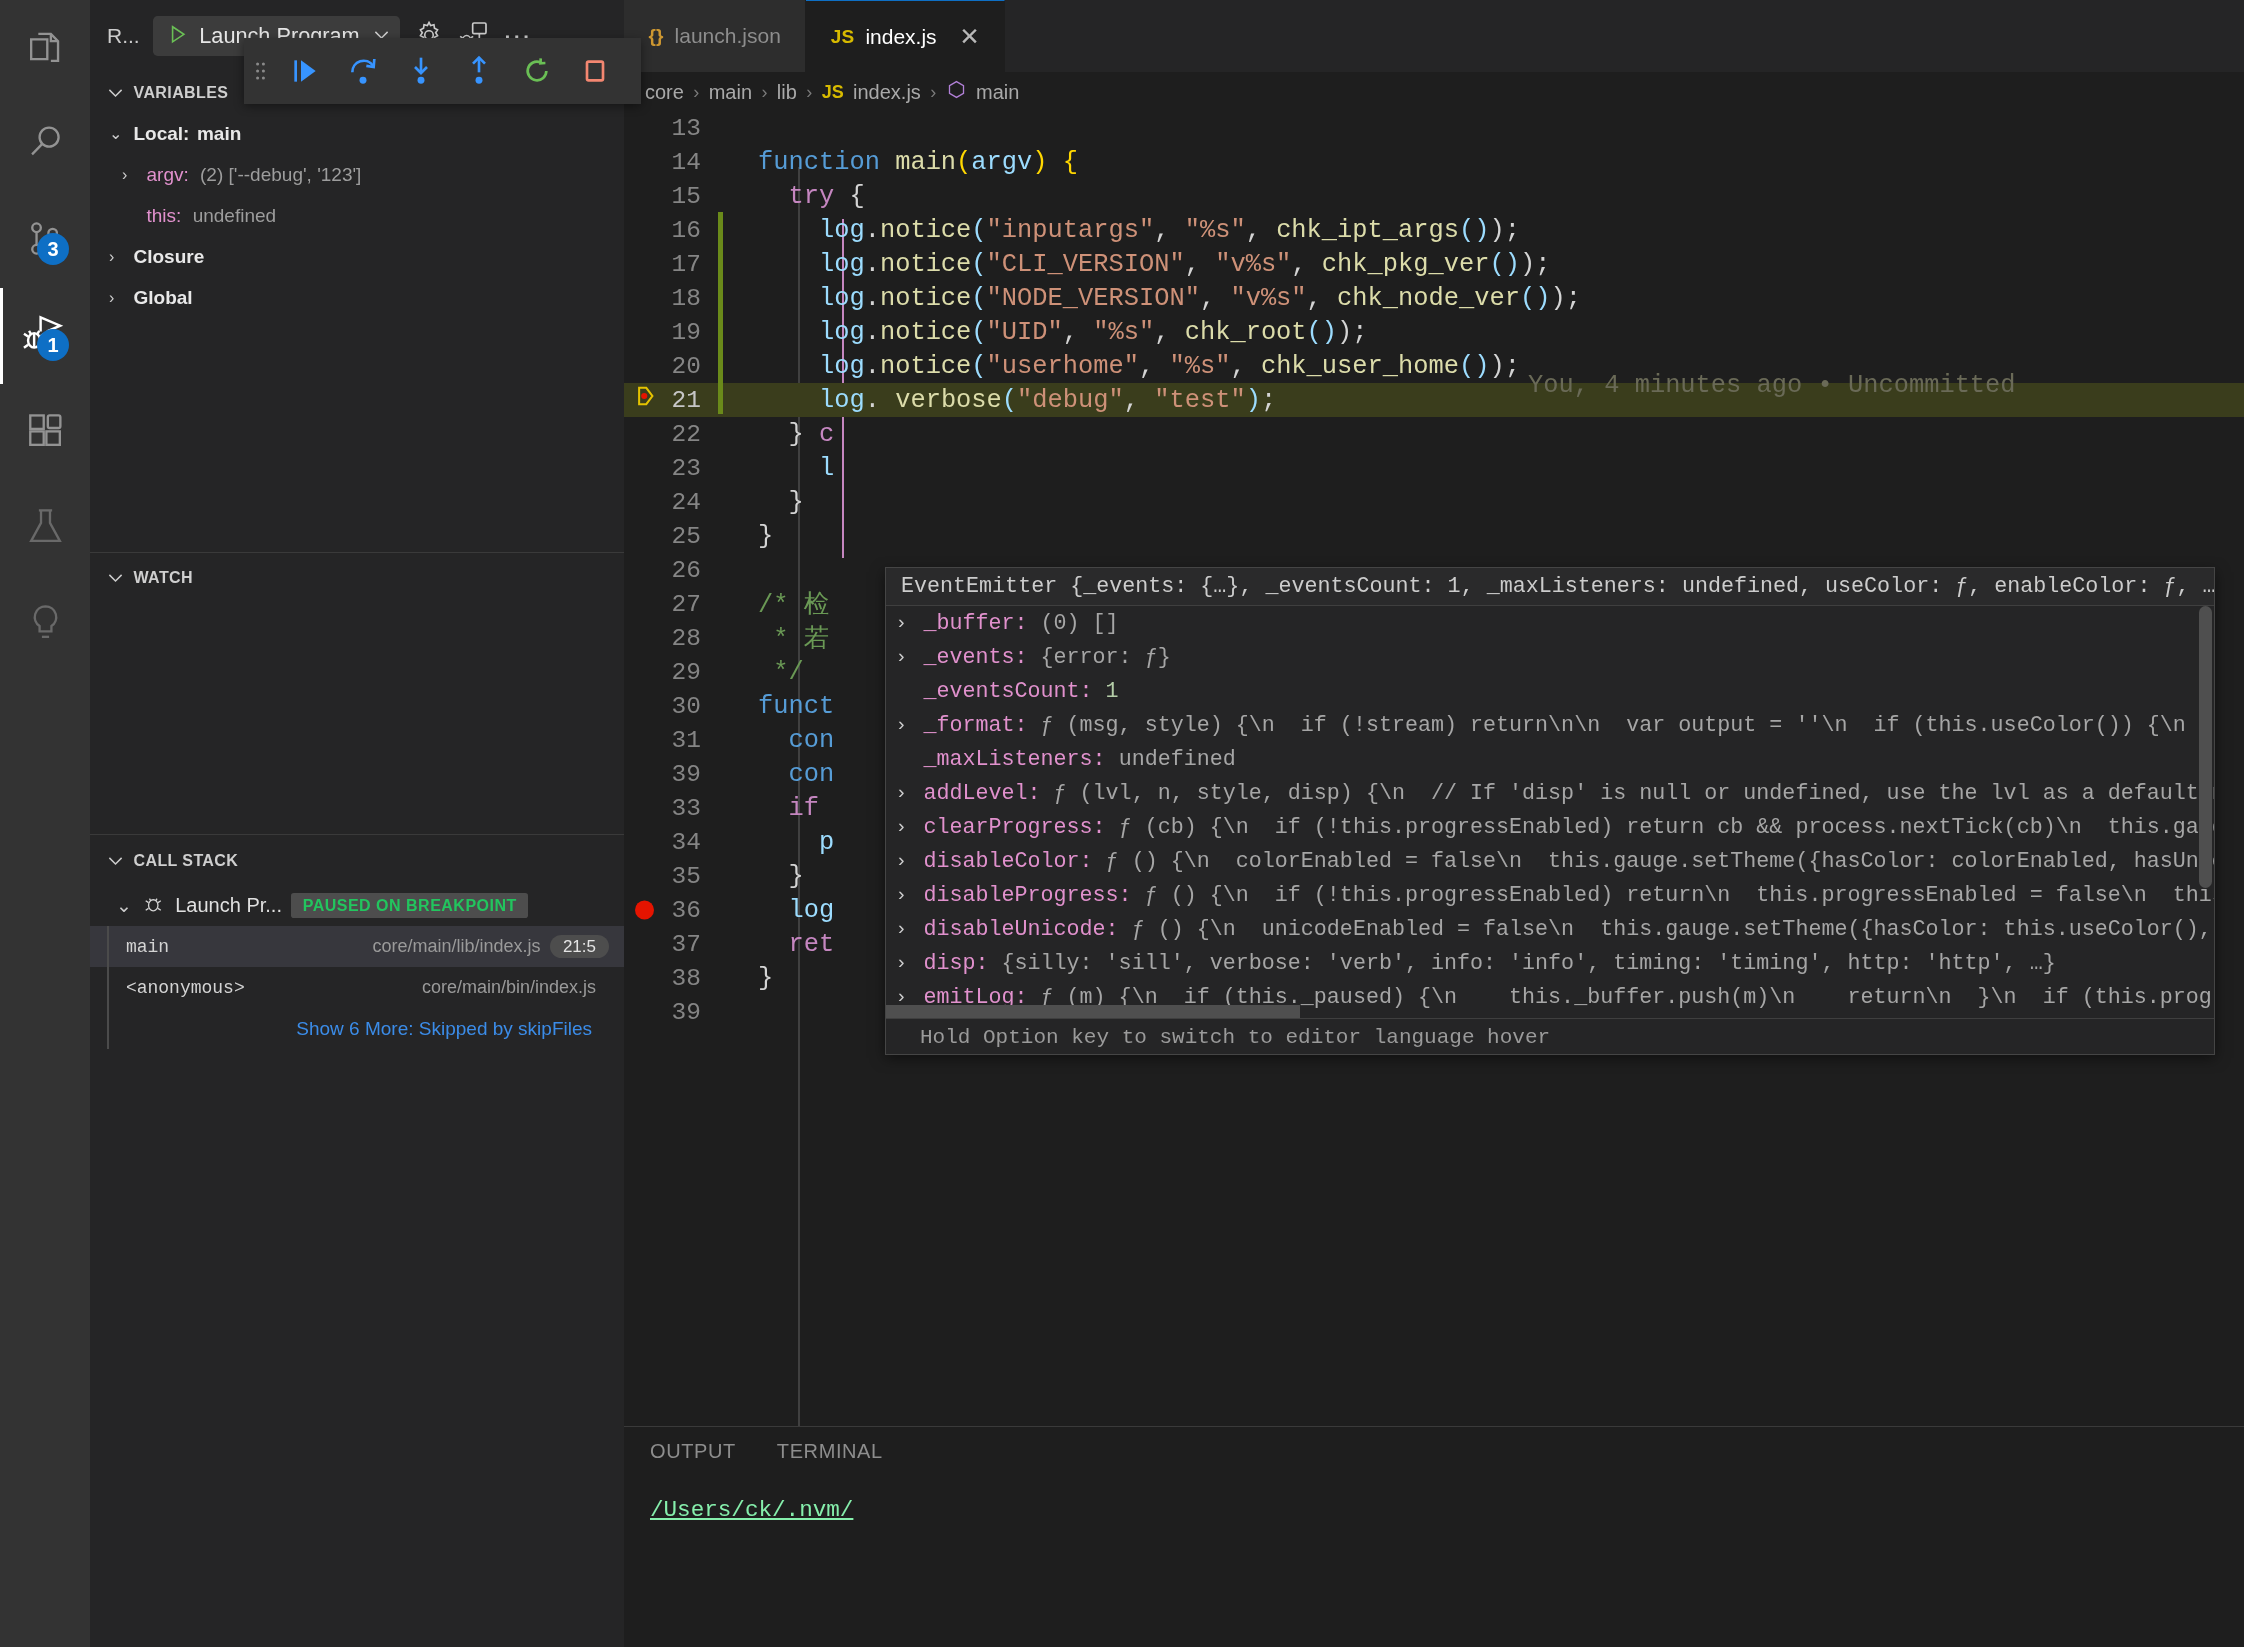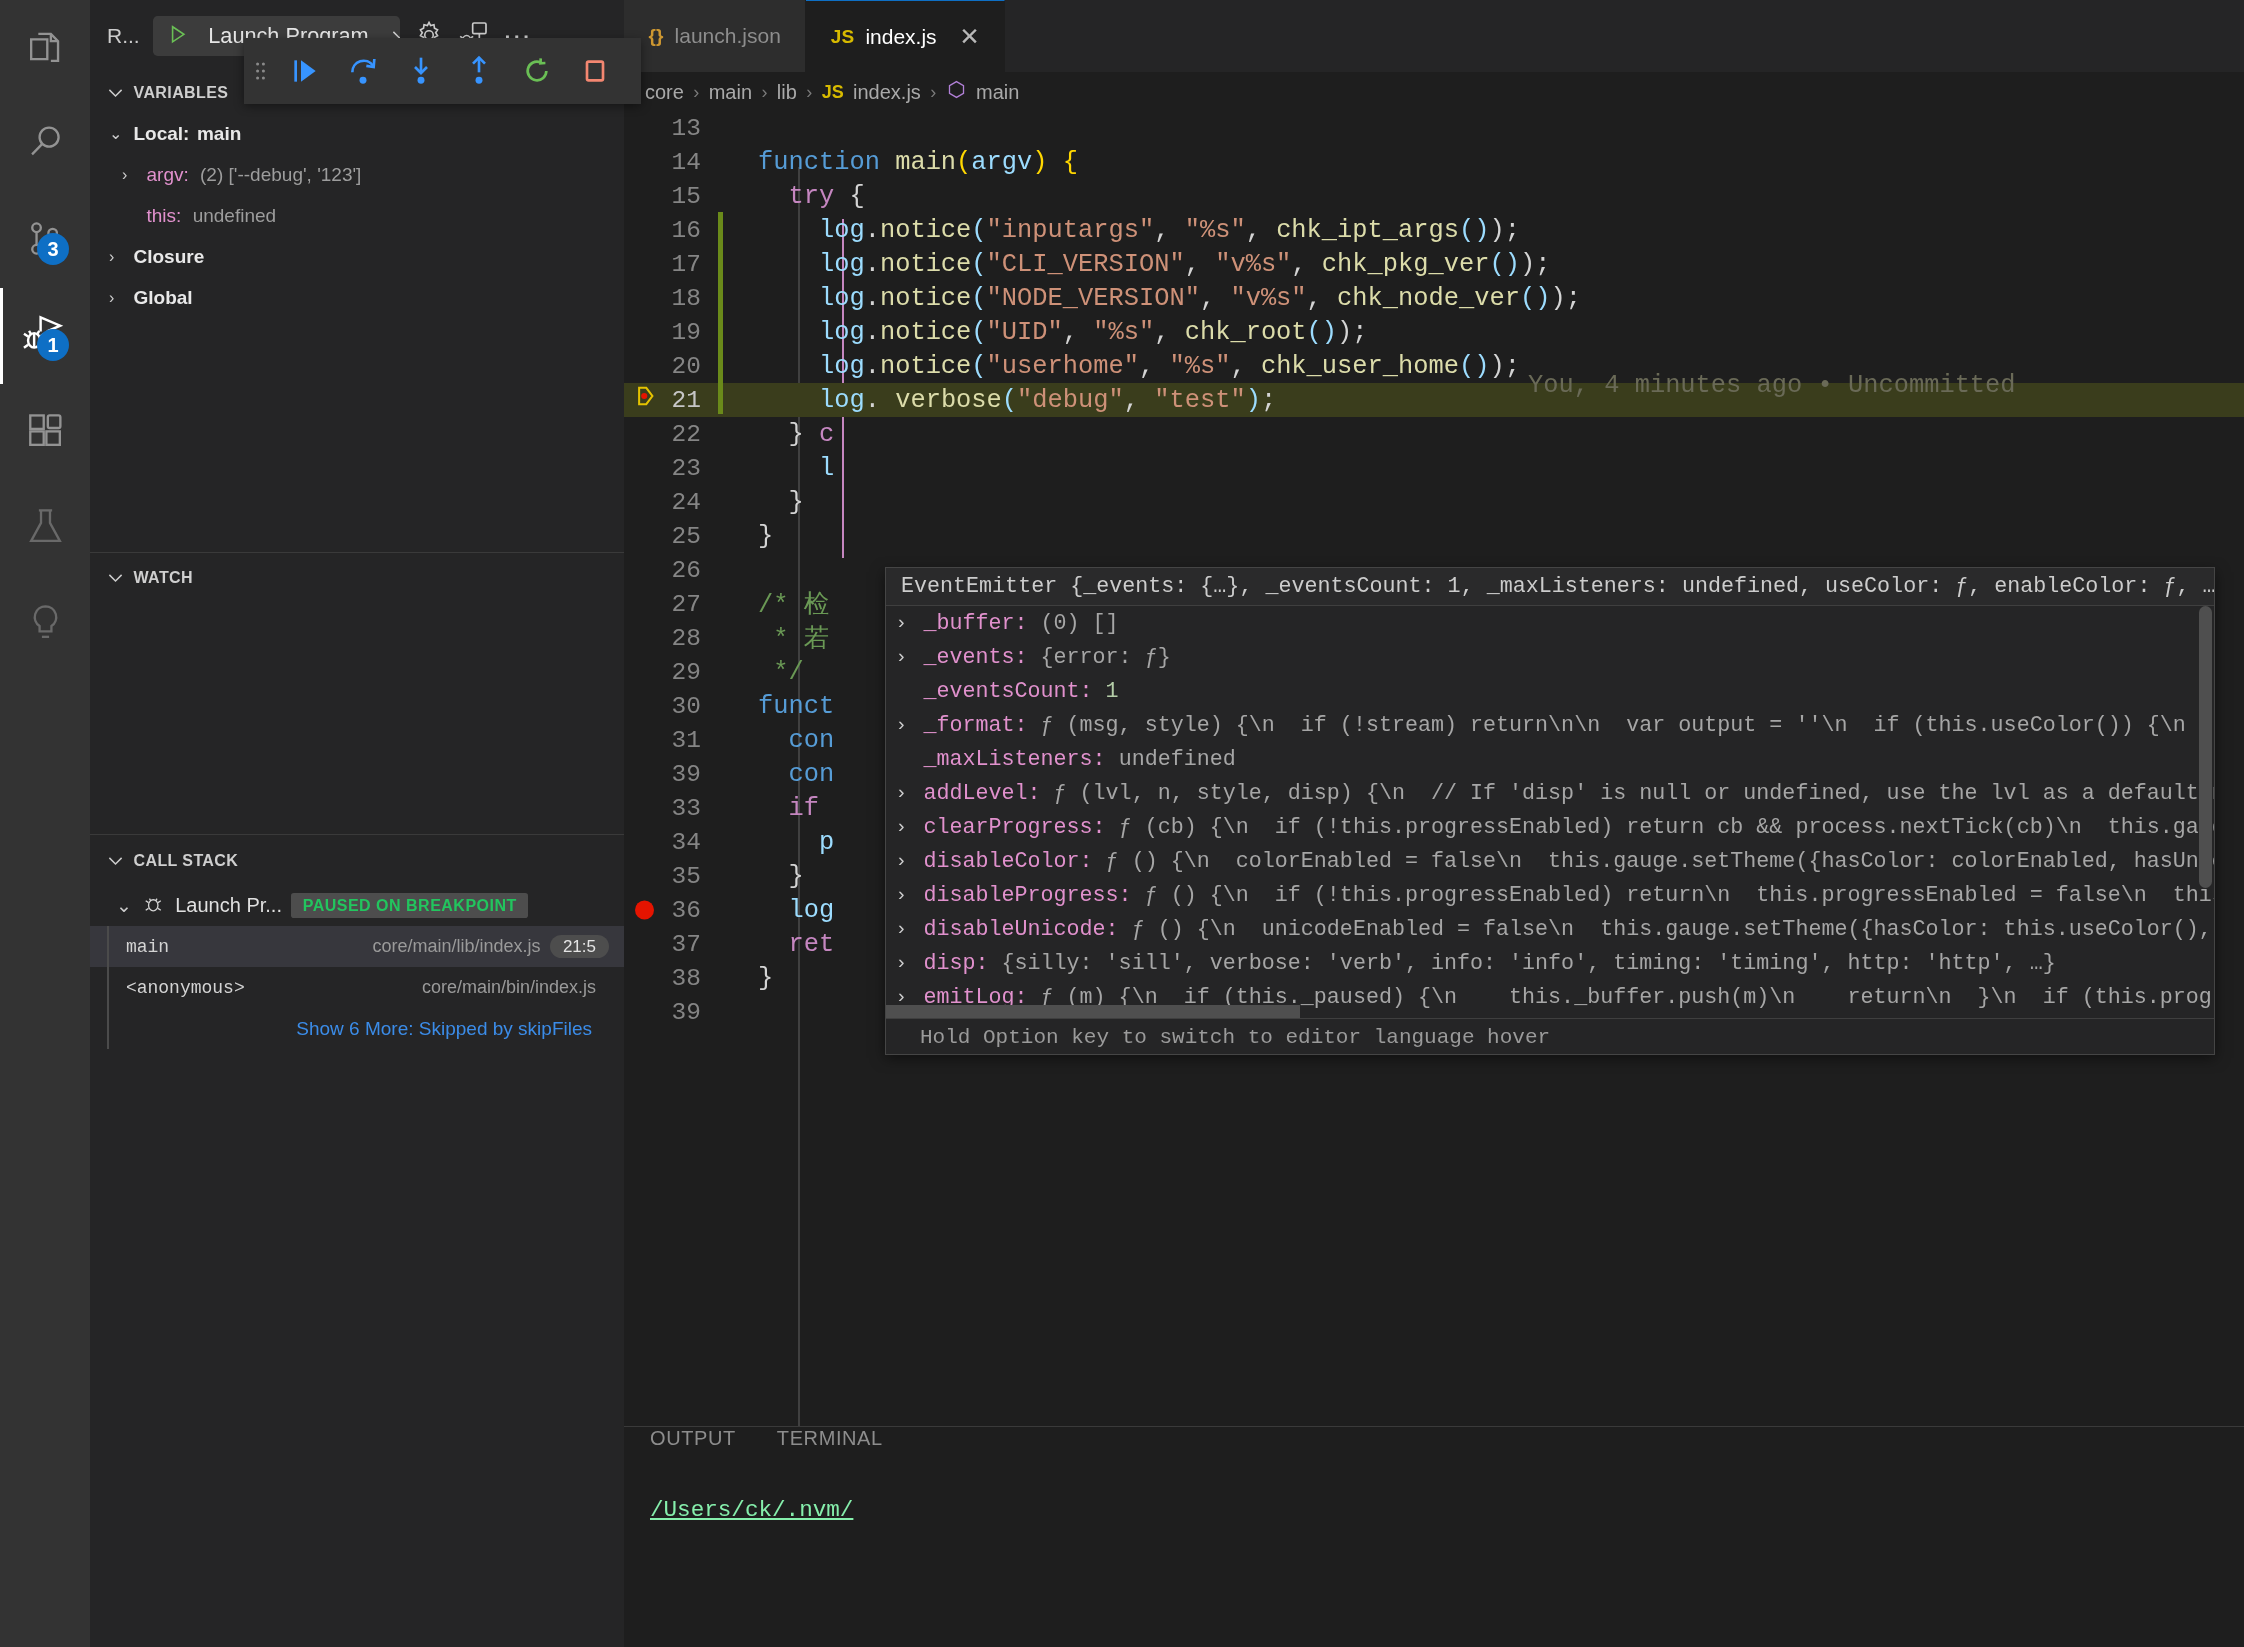--- a/index.html
+++ b/index.html
@@ -212,7 +212,7 @@
     <div style="display:flex;align-items:center;height:72px;padding-left:17px;gap:13px;">
       <span style="font-size:21px;color:#cccccc;">R...</span>
 
-      <div style="display:flex;align-items:center;gap:20px;background:#3c3c3c;border-radius:4.7px;
+      <div style="display:flex;align-items:center;gap:11px;background:#3c3c3c;border-radius:4.7px;
                   padding:6.6px 13px;max-width:247px;overflow:hidden;">
         <span>
           <svg width="22.6" height="22.6" viewBox="0 0 24 24" fill="none" stroke="#6abf55" stroke-width="1.7">

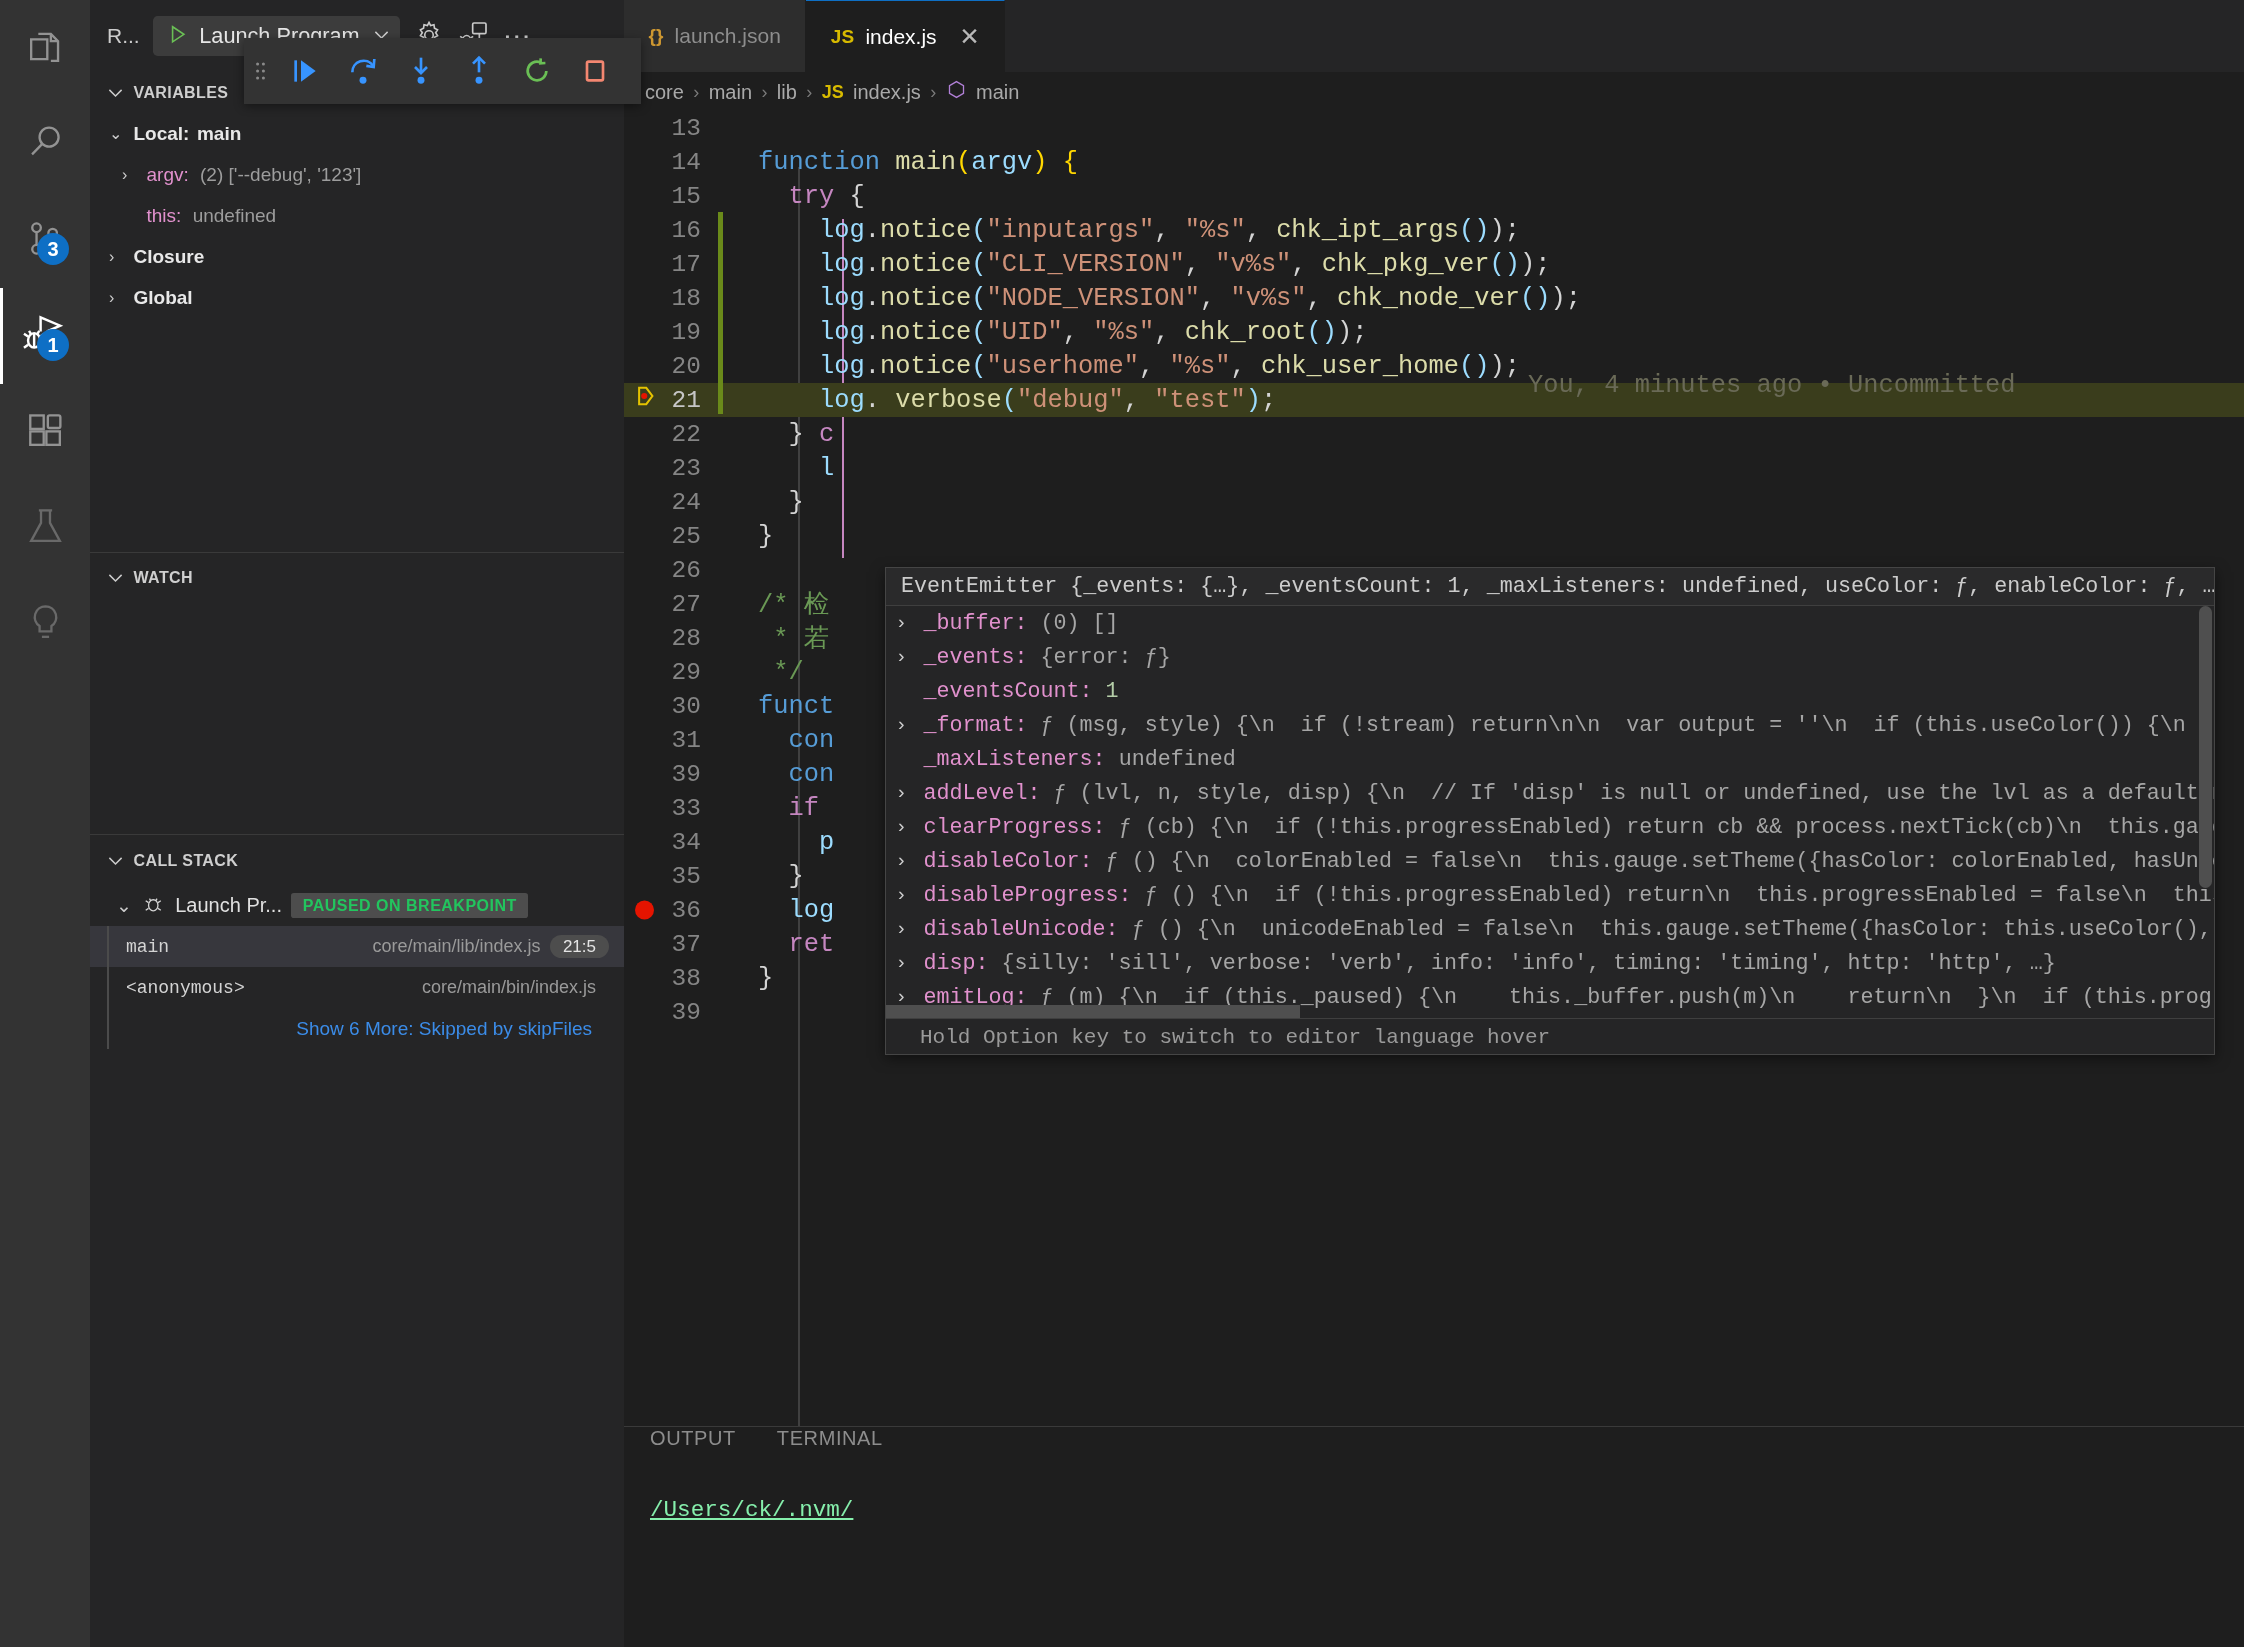--- a/index.html
+++ b/index.html
@@ -98,7 +98,7 @@
   
   .panel { position:absolute; left:0; right:0; bottom:0; height:222px; background:#1e1e1e;
     border-top:0.9px solid #3a3a3a; }
-  .panel-tabs { display:flex; height:49px; padding-left:26px; gap:41px;
+  .panel-tabs { display:flex; align-items:center; height:49px; padding-left:26px; gap:41px;
     font-size:20px; color:#8d8d8d; letter-spacing:0.6px; }
   .panel-body { padding:21px 0 0 26px; font-family:"Liberation Mono", monospace; font-size:22.6px; }
   .term-link { color:#86efac; text-decoration:underline; }

